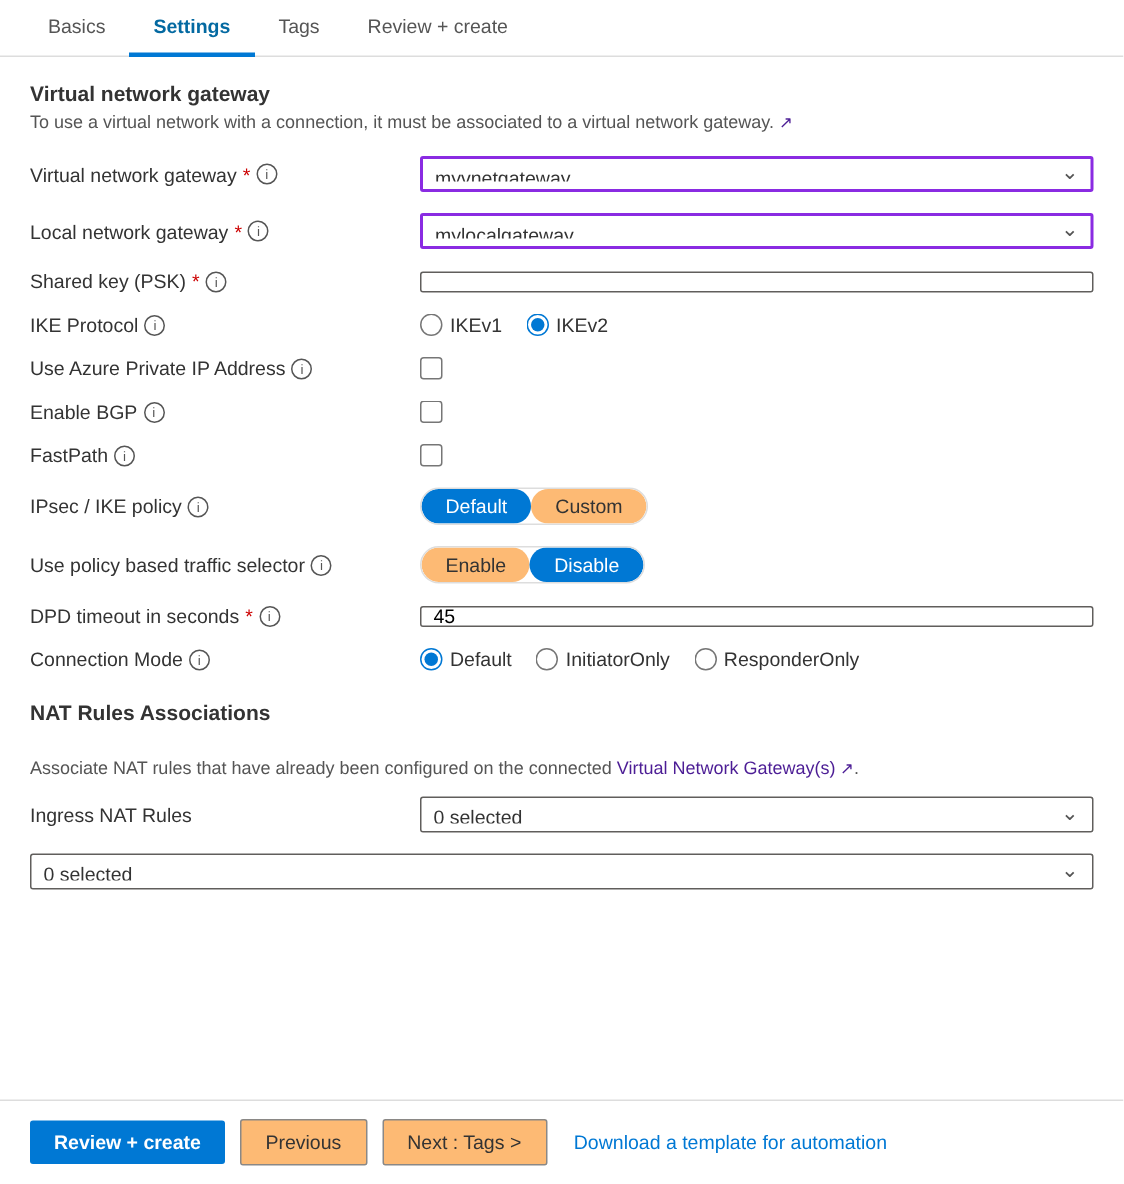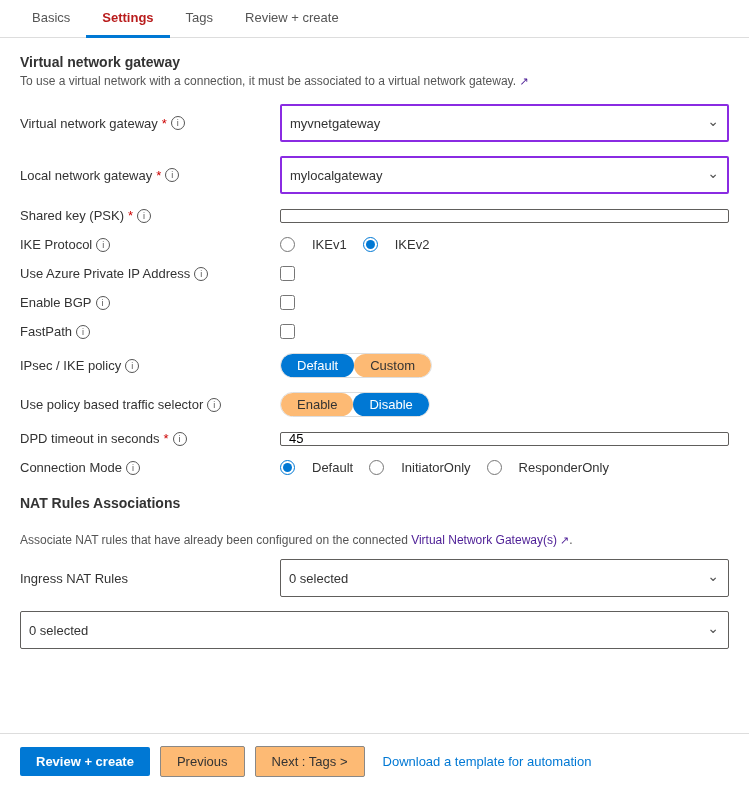--- a/index.html
+++ b/index.html
@@ -7,7 +7,7 @@
 
     .tabs { display: flex; border-bottom: 1px solid #ddd; padding: 0 16px; background: #fff; }
     .tab { padding: 10px 16px; cursor: pointer; font-size: 13px; color: #555; border-bottom: 3px solid transparent; margin-bottom: -1px; }
-    .tab.active { color: #b91c1c; border-bottom: 3px solid #0078d4; font-weight: 600; }
+    .tab.active { color: #0369a1; border-bottom: 3px solid #0078d4; font-weight: 600; }
 
     .content { flex: 1; padding: 16px 20px; overflow-y: auto; }
 

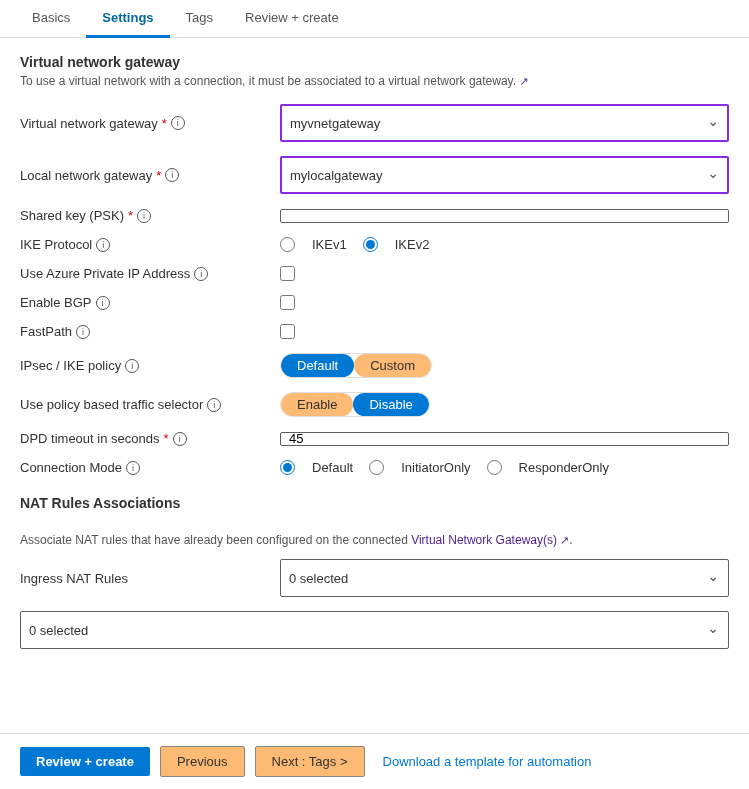--- a/index.html
+++ b/index.html
@@ -22,7 +22,7 @@
 
     .info-icon { display: inline-flex; align-items: center; justify-content: center; width: 14px; height: 14px; border-radius: 50%; border: 1px solid #555; font-size: 9px; color: #555; cursor: pointer; }
 
-    .dropdown-select { width: 100%; border: 1px solid #605e5c; border-radius: 2px; padding: 5px 30px 5px 8px; font-size: 13px; background: #fff; appearance: none; position: relative; height: 38px; cursor: pointer; color: #333; }
+    .dropdown-select { width: 100%; border: 1px solid #605e5c; border-radius: 2px; padding: 5px 30px 5px 8px; font-size: 13px; background: #fff; appearance: none; position: relative; height: 24px; cursor: pointer; color: #333; }
     .dropdown-wrapper { position: relative; }
     .dropdown-wrapper::after { content: '⌄'; position: absolute; right: 10px; top: 50%; transform: translateY(-60%); font-size: 14px; color: #555; pointer-events: none; }
     .dropdown-active { border-color: #8a2be2 !important; border-width: 2px !important; }

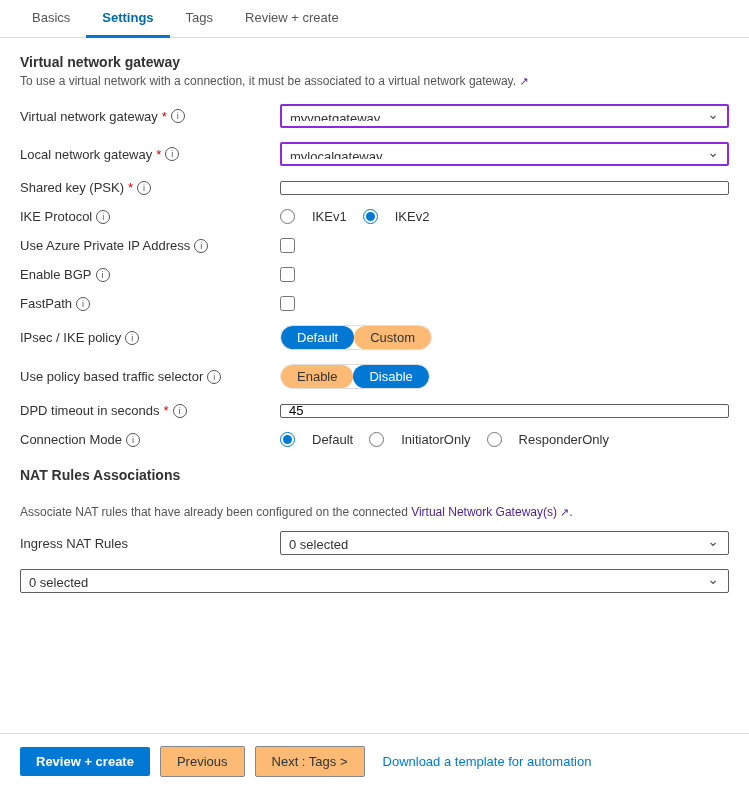--- a/index.html
+++ b/index.html
@@ -30,7 +30,7 @@
     .text-input { width: 100%; border: 1px solid #605e5c; border-radius: 2px; padding: 5px 8px; font-size: 13px; height: 14px; outline: none; }
 
     .radio-group { display: flex; align-items: center; gap: 16px; }
-    .radio-option { display: flex; align-items: center; gap: 17px; cursor: pointer; font-size: 13px; }
+    .radio-option { display: flex; align-items: center; gap: 5px; cursor: pointer; font-size: 13px; }
     .radio-option input[type="radio"] { accent-color: #0078d4; width: 15px; height: 15px; }
 
     .checkbox-wrapper { display: flex; align-items: center; }

